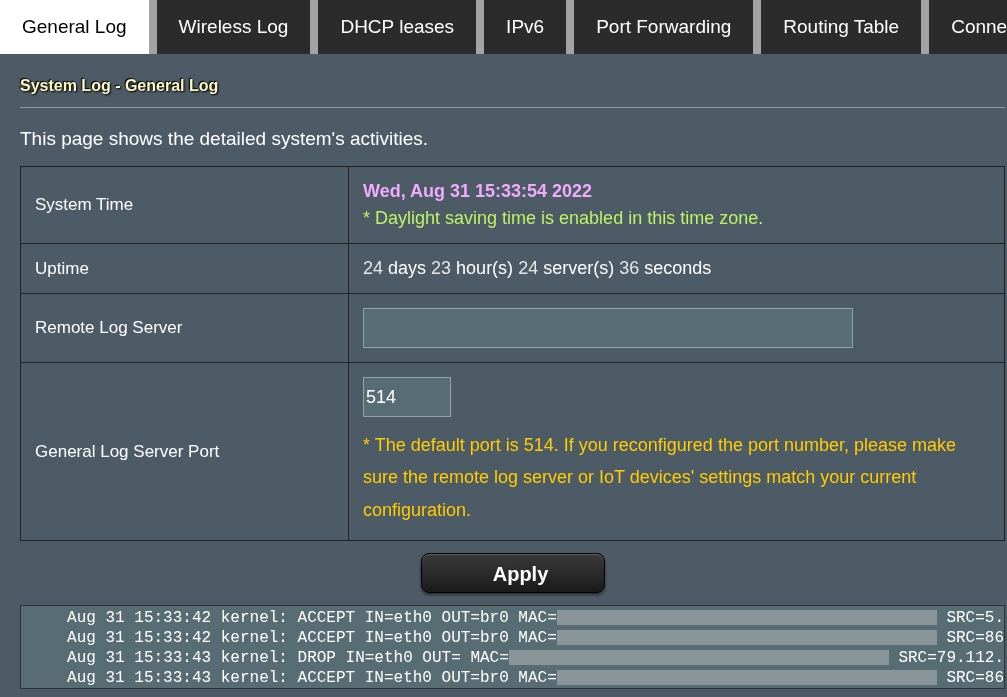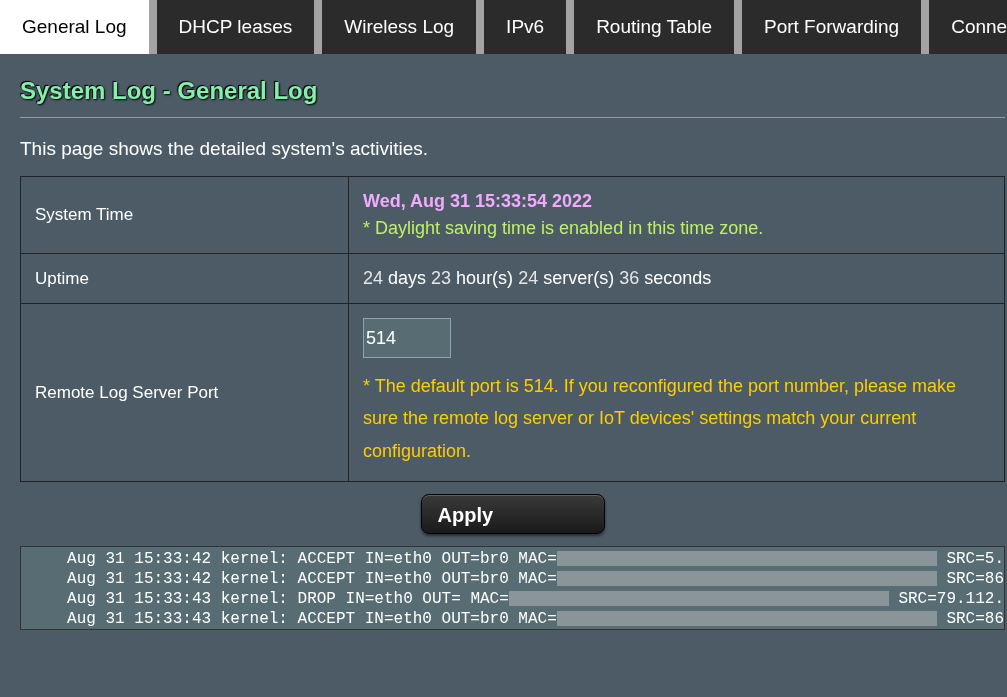--- a/index.html
+++ b/index.html
@@ -147,8 +147,8 @@
 
 <div class="tabs" id="tabs-bar">
     <div class="tab active">General Log</div>
+    <div class="tab">Wireless Log</div>
     <div class="tab">DHCP leases</div>
-    <div class="tab">Wireless Log</div>
     <div class="tab">IPv6</div>
     <div class="tab">Routing Table</div>
     <div class="tab">Port Forwarding</div>

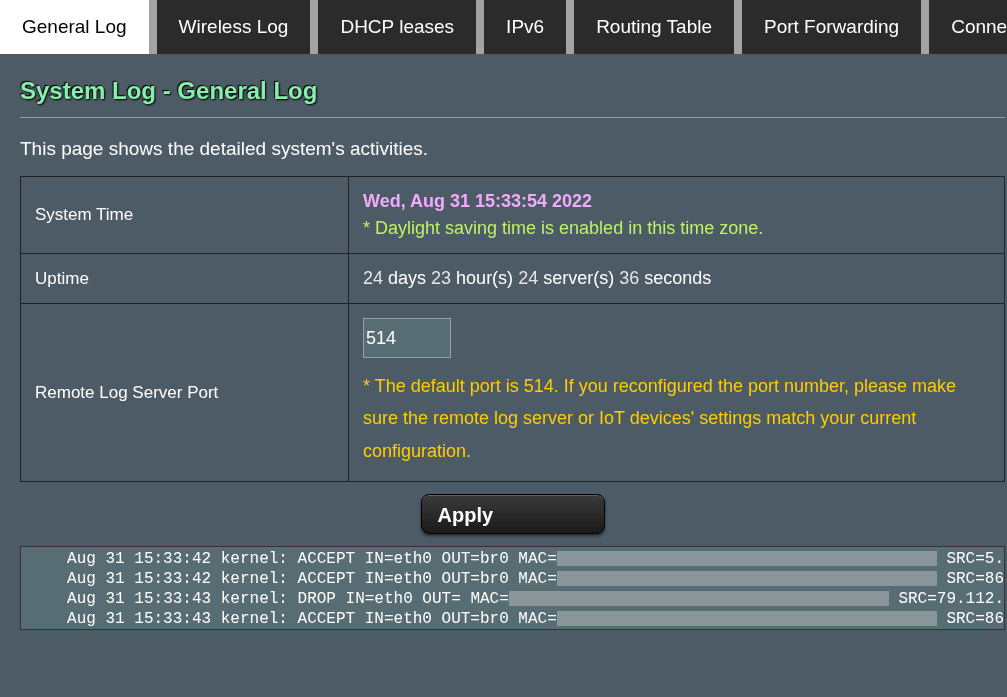--- a/index.html
+++ b/index.html
@@ -150,8 +150,8 @@
     <div class="tab">Wireless Log</div>
     <div class="tab">DHCP leases</div>
     <div class="tab">IPv6</div>
+    <div class="tab">Port Forwarding</div>
     <div class="tab">Routing Table</div>
-    <div class="tab">Port Forwarding</div>
     <div class="tab">Connections</div>
   </div>
 

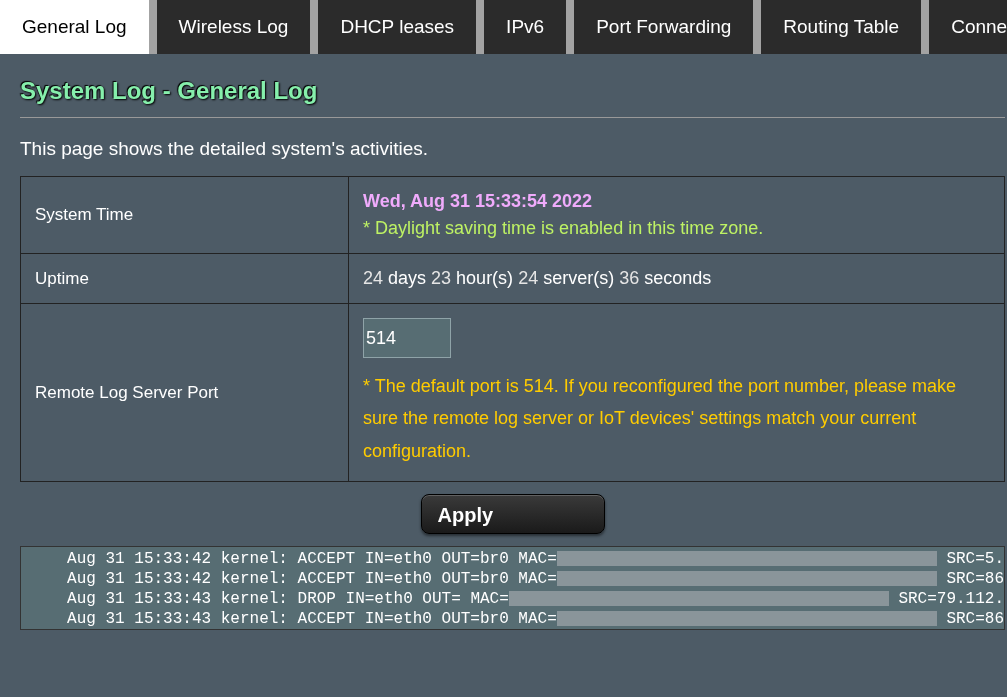--- a/index.html
+++ b/index.html
@@ -33,9 +33,9 @@
       padding: 20px 0 0 20px;
     }
     .page-title {
-      font-size: 24px;
+      font-size: 16px;
       font-weight: bold;
-      color: #86efac;
+      color: #fef9c3;
       text-shadow: 1px 1px 2px #000, -1px -1px 1px #000;
       padding-bottom: 12px;
       margin-bottom: 20px;

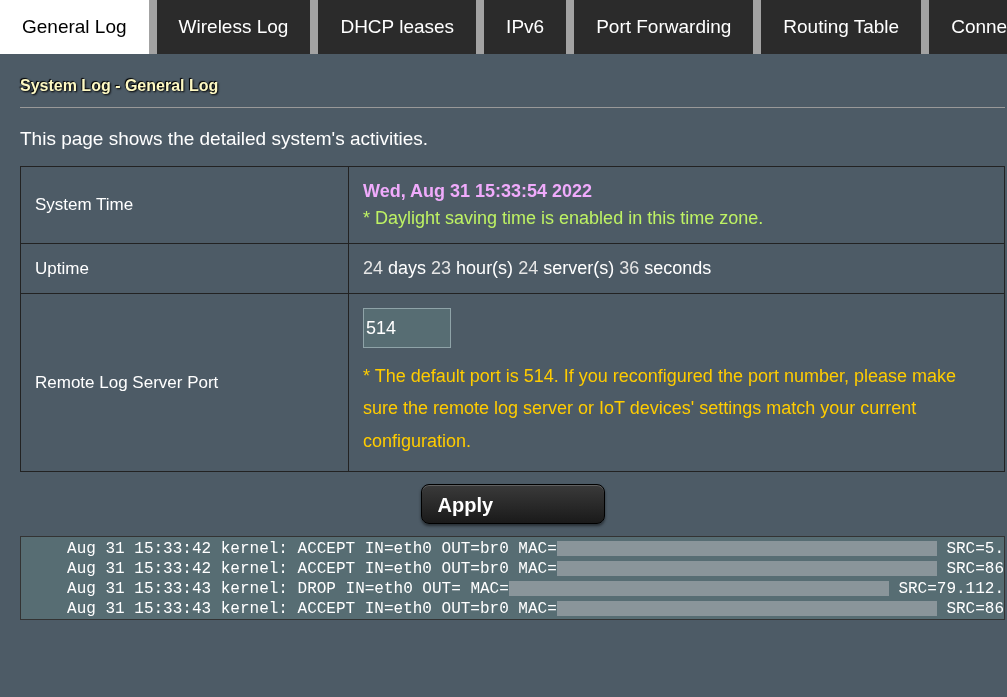--- a/index.html
+++ b/index.html
@@ -177,6 +177,12 @@
       </td>
     </tr>
     <tr>
+      <td class="label-cell">Remote Log Server</td>
+      <td class="value-cell">
+        <input type="text" class="input-wide" value="" style="">
+      </td>
+    </tr>
+    <tr>
       <td class="label-cell">Remote Log Server Port</td>
       <td class="value-cell">
         <input type="text" class="input-narrow" value="514" style="">

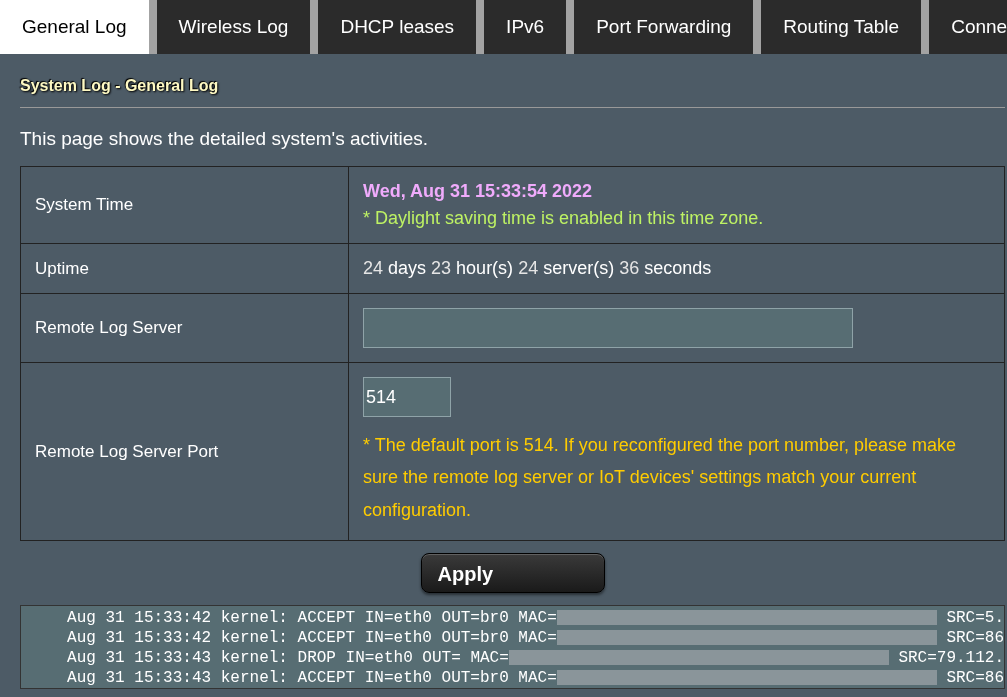--- a/index.html
+++ b/index.html
@@ -183,7 +183,7 @@
       </td>
     </tr>
     <tr>
-      <td class="label-cell">Remote Log Server Port</td>
+      <td class="label-cell">General Log Server Port</td>
       <td class="value-cell">
         <input type="text" class="input-narrow" value="514" style="">
         <div class="port-note">* The default port is 514. If you reconfigured the port number, please make sure the remote log server or IoT devices' settings match your current configuration.</div>

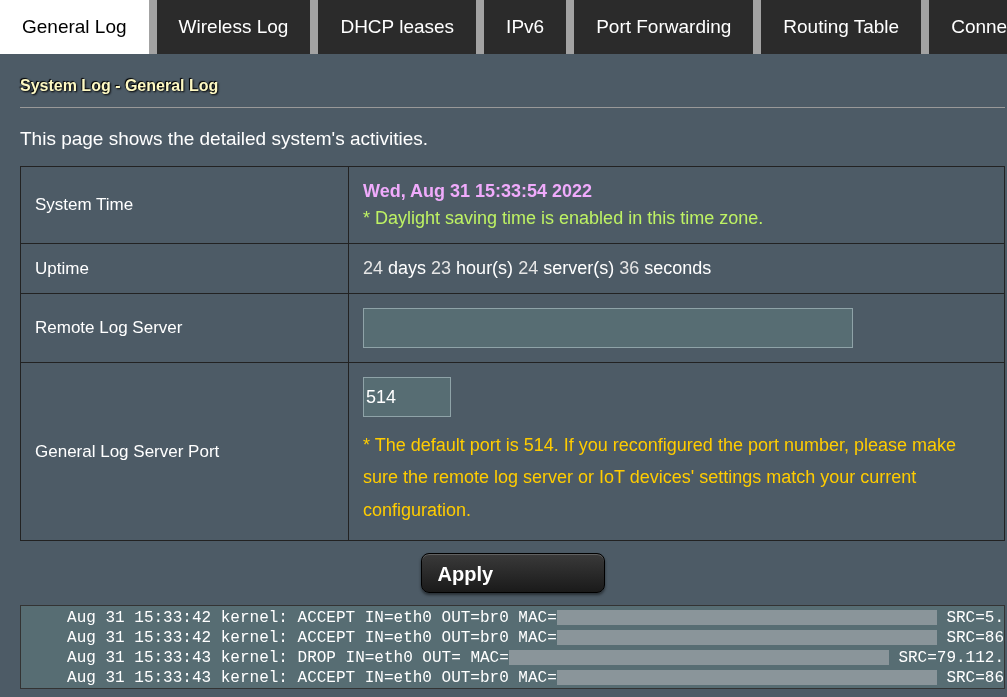--- a/index.html
+++ b/index.html
@@ -119,7 +119,7 @@
       border-radius: 8px;
       box-shadow: 0 1px 0 rgba(255,255,255,0.2) inset, 0 2px 3px rgba(0,0,0,0.5);
       cursor: pointer;
-      text-align: left;
+      text-align: center;
       padding-left: 16px;
     }
     .log-area {

